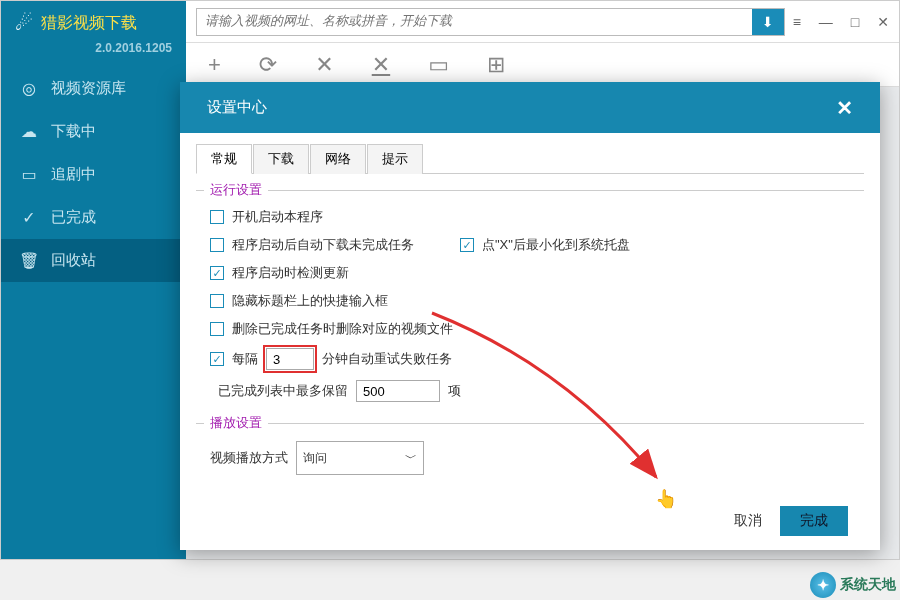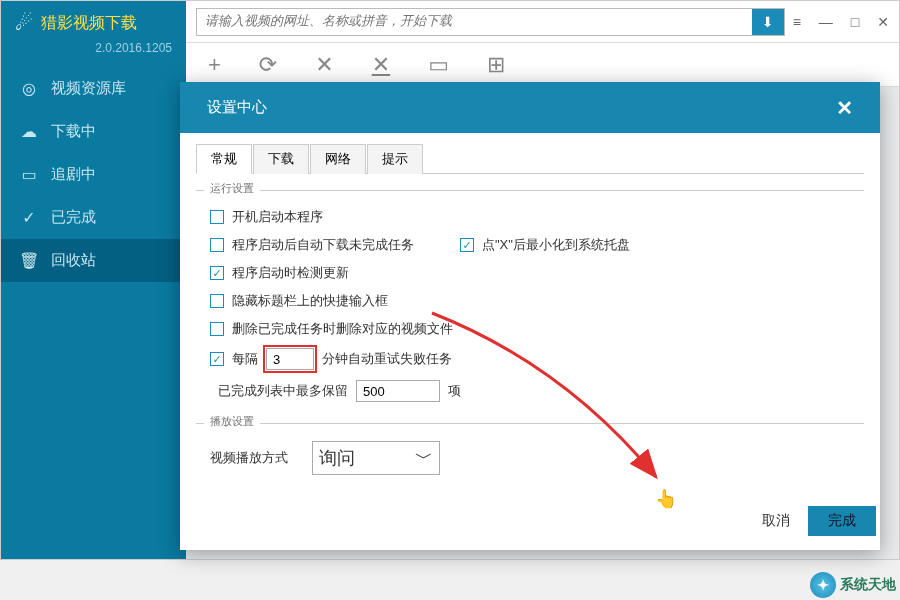--- a/index.html
+++ b/index.html
@@ -10,7 +10,7 @@
 .brand { padding: 10px 14px 6px; display: flex; align-items: center; gap: 8px; }
 .brand-icon { font-size: 20px; color: #fff; }
 .brand-title { font-size: 16px; color: #fde047; }
-.brand-version { font-size: 12px; color: #a0d0e0; padding: 0 14px 12px; text-align: right; }
+.brand-version { font-size: 12px; color: #a0d0e0; padding: 0 14px 12px; text-align: right; font-weight: bold; }
 .nav-item { display: flex; align-items: center; gap: 12px; padding: 12px 18px; font-size: 15px; cursor: pointer; }
 .nav-item.active { background: #046082; }
 .nav-icon { width: 20px; text-align: center; font-size: 16px; }

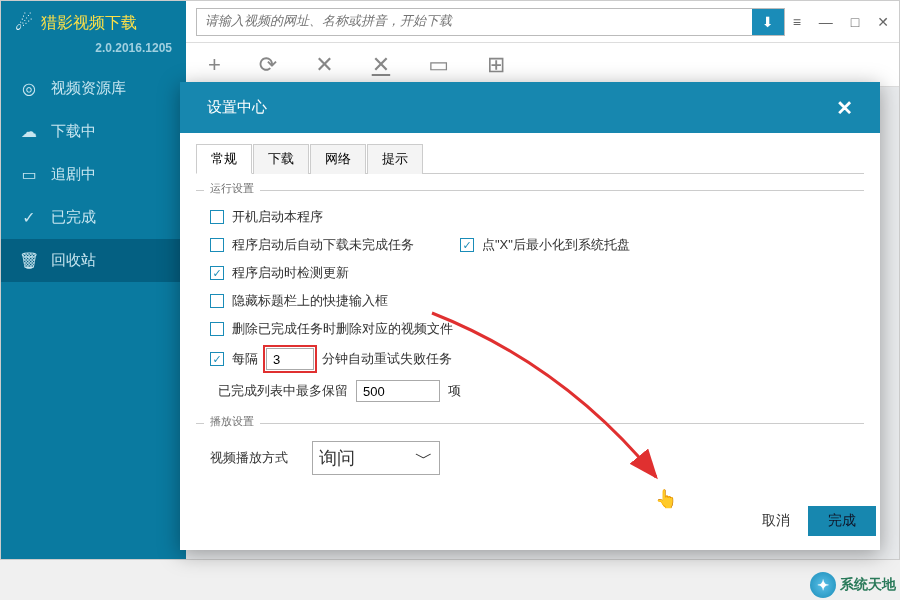--- a/index.html
+++ b/index.html
@@ -37,7 +37,7 @@
 .tab { padding: 5px 14px; border: 1px solid #ccc; border-bottom: none; background: #f4f4f4; font-size: 13px; cursor: pointer; margin-right: 1px; position: relative; top: 1px; }
 .tab.active { background: #fff; border-bottom: 1px solid #fff; }
 .fieldset { border: none; border-top: 1px solid #ccc; margin-top: 16px; padding-top: 12px; position: relative; }
-.fieldset-legend { position: absolute; top: -10px; left: 8px; background: #fff; padding: 0 6px; font-size: 11px; color: #737373; }
+.fieldset-legend { position: absolute; top: -10px; left: 8px; background: #fff; padding: 0 6px; font-size: 13px; color: #a21caf; }
 .row { display: flex; align-items: center; gap: 8px; padding: 5px 14px; font-size: 13px; color: #333; }
 .cb { width: 14px; height: 14px; border: 1.5px solid #1a8cb8; display: inline-flex; align-items: center; justify-content: center; font-size: 11px; color: #1a8cb8; cursor: pointer; }
 .cb.checked::after { content: "✓"; line-height: 1; }

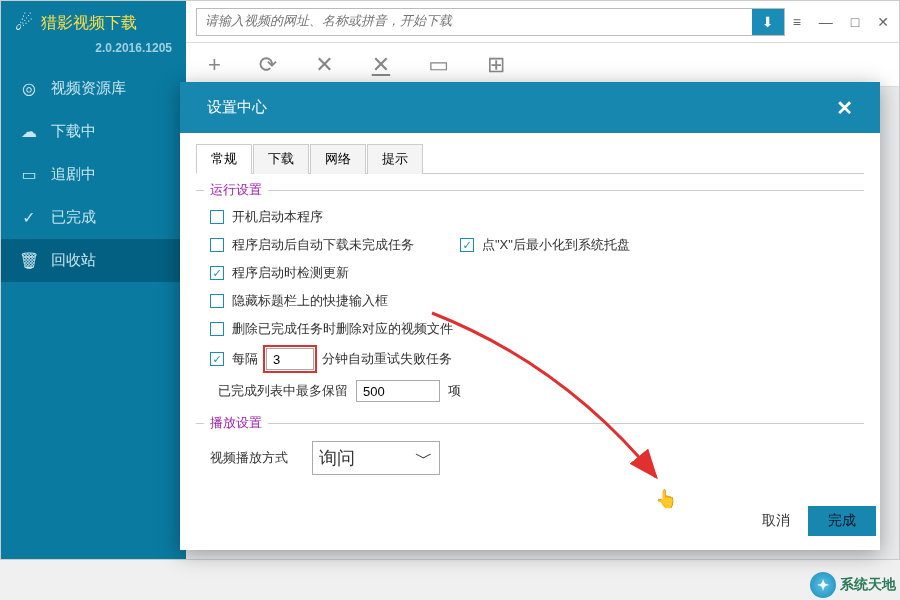--- a/index.html
+++ b/index.html
@@ -44,7 +44,7 @@
 .num-input { width: 48px; height: 22px; border: 1px solid #aaa; padding: 0 6px; font-size: 13px; }
 .num-input.hl { outline: 2px solid #e03030; outline-offset: 1px; }
 .num-input2 { width: 84px; height: 22px; border: 1px solid #aaa; padding: 0 6px; font-size: 13px; }
-.select { width: 128px; height: 24px; border: 1px solid #aaa; padding: 16px 6px; font-size: 18px; display: flex; align-items: center; justify-content: space-between; cursor: pointer; margin-left: 16px; }
+.select { width: 128px; height: 24px; border: 1px solid #aaa; padding: 16px 6px; font-size: 12px; display: flex; align-items: center; justify-content: space-between; cursor: pointer; }
 .dlg-footer { display: flex; justify-content: flex-end; align-items: center; gap: 18px; padding: 10px 4px 14px; }
 .btn-cancel { font-size: 14px; color: #333; cursor: pointer; }
 .btn-ok { background: #1787af; color: #0f172a; padding: 6px 20px; font-size: 14px; cursor: pointer; border: none; }

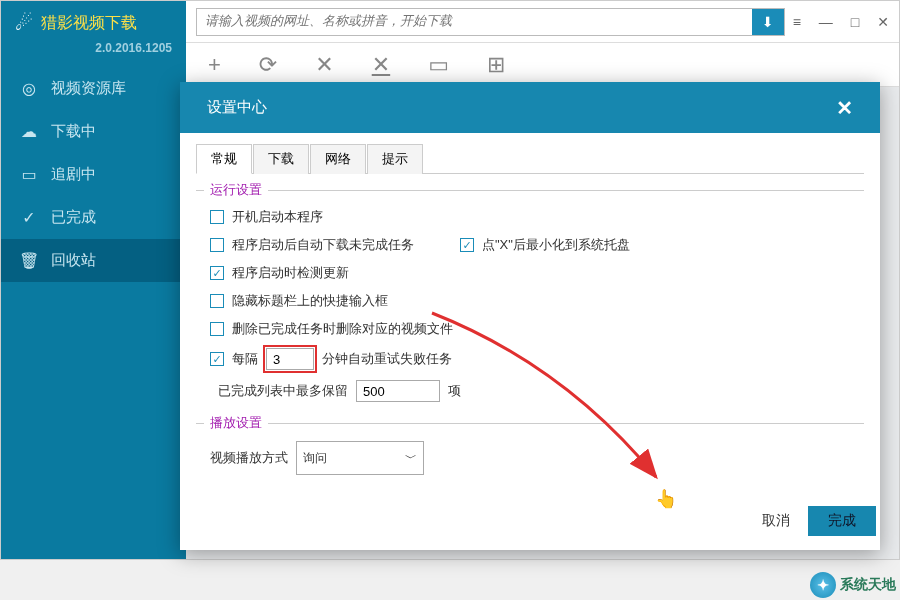--- a/index.html
+++ b/index.html
@@ -45,7 +45,7 @@
 .num-input.hl { outline: 2px solid #e03030; outline-offset: 1px; }
 .num-input2 { width: 84px; height: 22px; border: 1px solid #aaa; padding: 0 6px; font-size: 13px; }
 .select { width: 128px; height: 24px; border: 1px solid #aaa; padding: 16px 6px; font-size: 12px; display: flex; align-items: center; justify-content: space-between; cursor: pointer; }
-.dlg-footer { display: flex; justify-content: flex-end; align-items: center; gap: 18px; padding: 10px 4px 14px; }
+.dlg-footer { display: flex; justify-content: flex-end; align-items: center; gap: 18px; padding: 10px 32px 14px; }
 .btn-cancel { font-size: 14px; color: #333; cursor: pointer; }
 .btn-ok { background: #1787af; color: #0f172a; padding: 6px 20px; font-size: 14px; cursor: pointer; border: none; }
 

